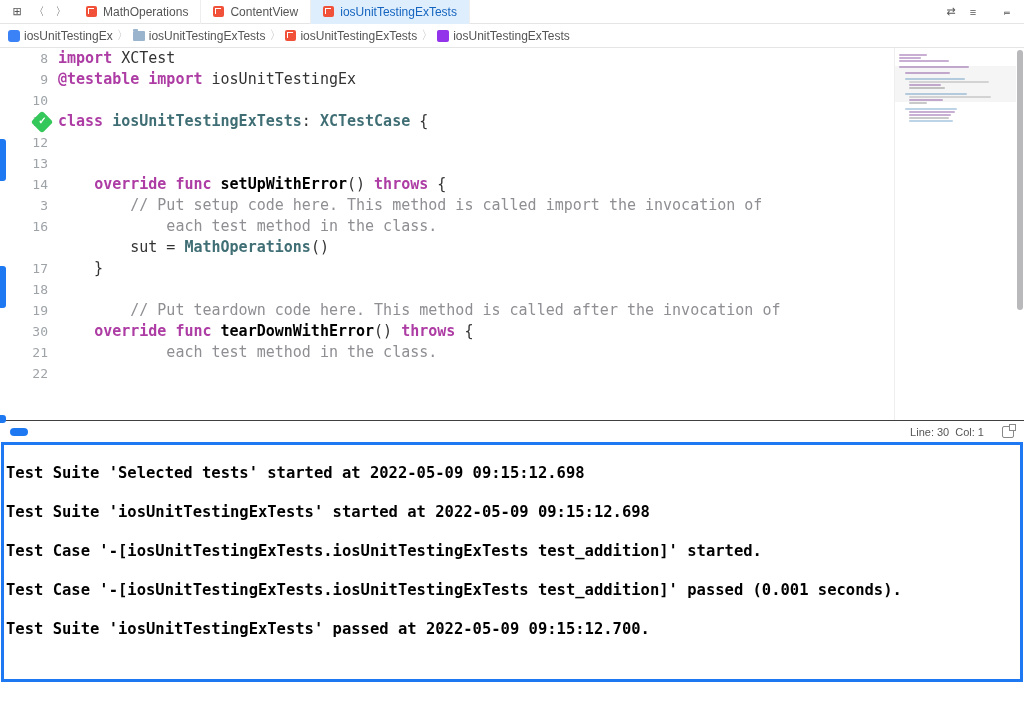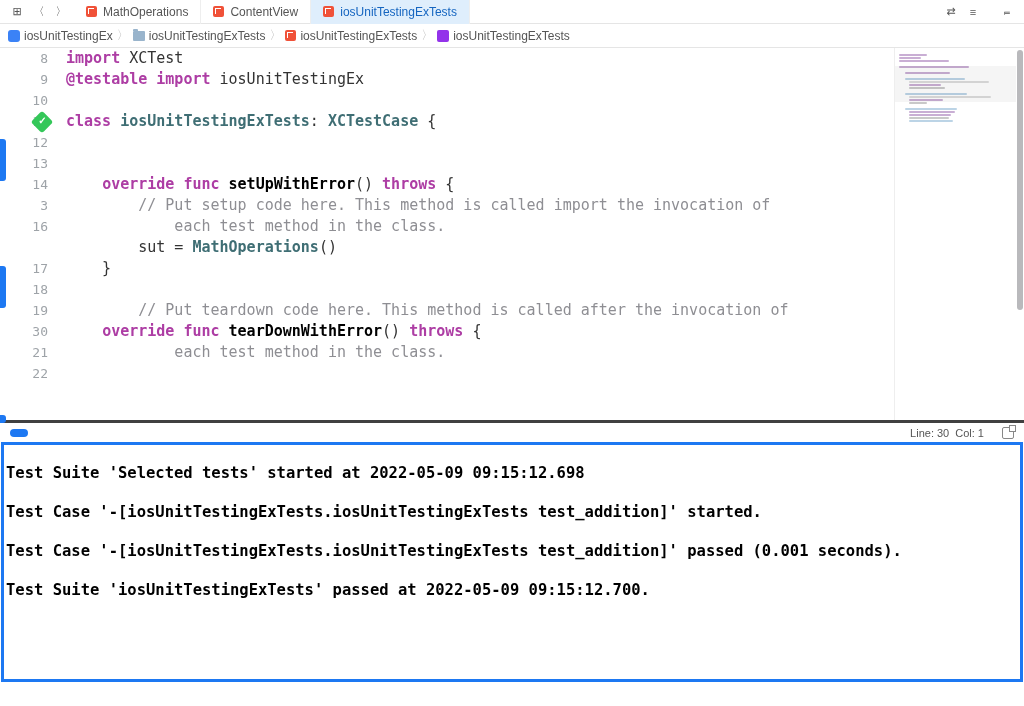--- a/index.html
+++ b/index.html
@@ -23,7 +23,7 @@
 .blue-strip { width:6px; position:relative; }
 .blue-seg { position:absolute; left:0; width:6px; background:#1d78f2; border-radius:0 3px 3px 0; }
 .gutter { width:52px; text-align:right; padding-right:10px; position:relative; }
-.code { flex:1; position:relative; font-family:"SF Mono",Menlo,monospace; font-size:15px;margin-left:8px; }
+.code { flex:1; position:relative; font-family:"SF Mono",Menlo,monospace; font-size:15px; }
 .line { height:21px; line-height:21px; white-space:pre; }
 .gutter .line { color:#9ea3a8; font-family:"SF Mono",Menlo,monospace; font-size:13px; }
 .code .line { color:#333; }

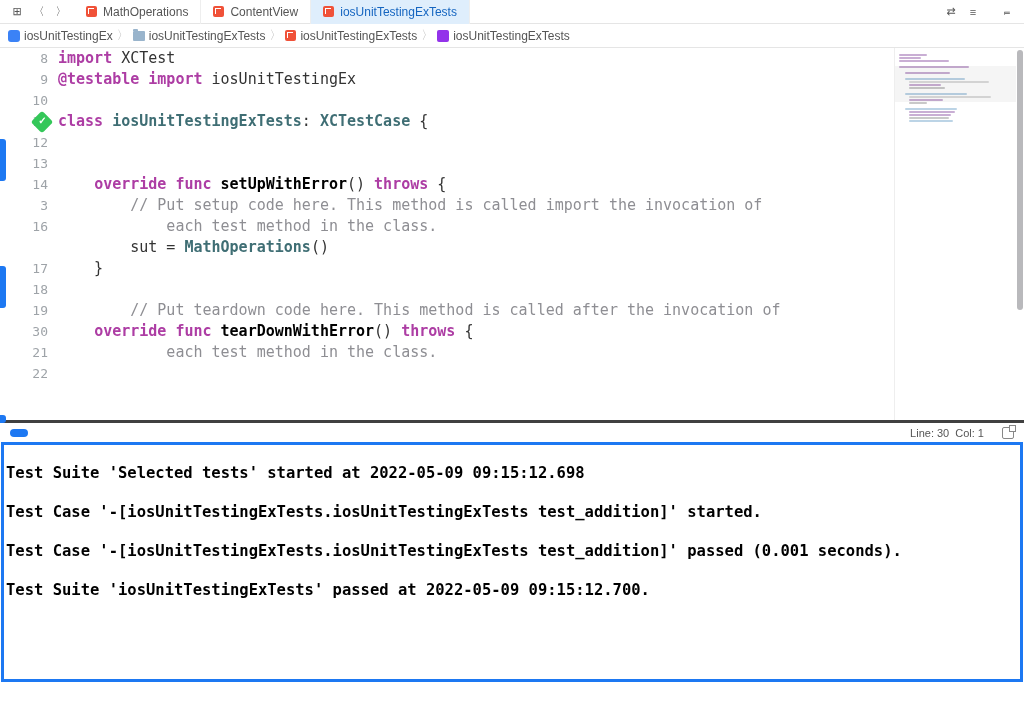--- a/index.html
+++ b/index.html
@@ -38,7 +38,7 @@
 .mm-hi { position:absolute; left:0; right:0; top:18px; height:36px; background:rgba(0,0,0,0.04); }
 .scrollbar { width:8px; position:relative; }
 .sb-thumb { position:absolute; left:1px; width:6px; top:2px; height:260px; background:#b9b9bc; border-radius:3px; }
-.status { height:22px; display:flex; align-items:center; padding:0 10px; font-size:11px; color:#555; border-top:3px solid #404040; gap:6px; }
+.status { height:22px; display:flex; align-items:center; padding:0 10px; font-size:11px; color:#555; border-top:1px solid #404040; gap:6px; }
 .status-spacer { flex:1; }
 .blue-rect { width:18px; height:8px; background:#1d78f2; border-radius:4px; }
 .popout { width:12px; height:12px; border:1.5px solid #888; border-radius:2px; position:relative; }

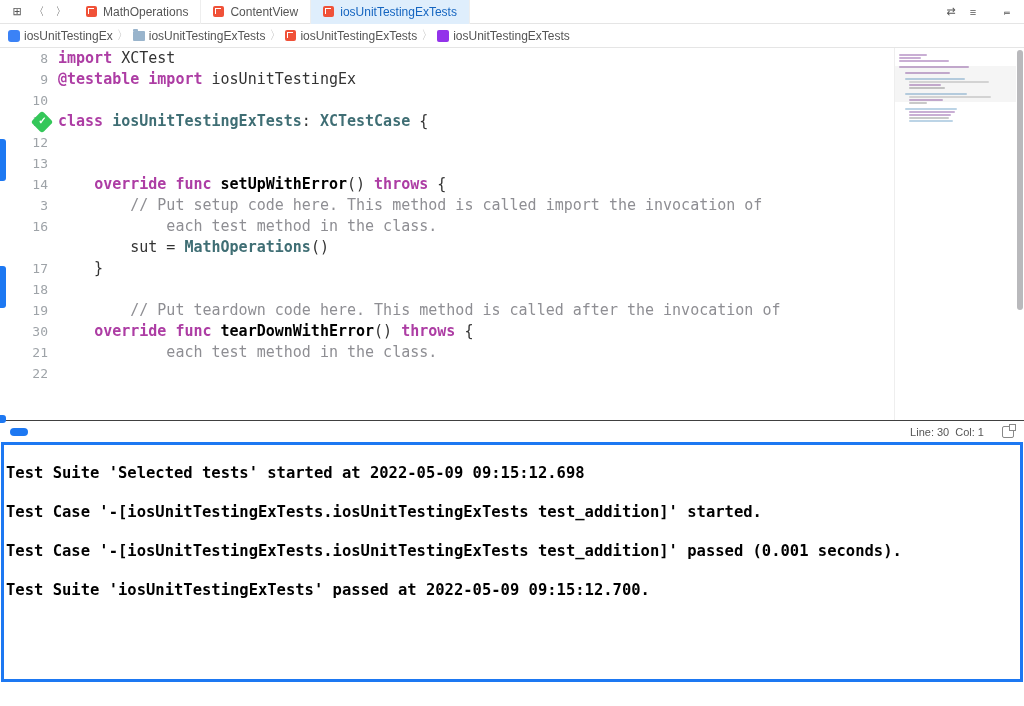--- a/index.html
+++ b/index.html
@@ -179,6 +179,7 @@
 
 <div class="console">
 <div>Test Suite 'Selected tests' started at 2022-05-09 09:15:12.698</div>
+<div>Test Suite 'iosUnitTestingExTests' started at 2022-05-09 09:15:12.698</div>
 <div>Test Case '-[iosUnitTestingExTests.iosUnitTestingExTests test_addition]' started.</div>
 <div>Test Case '-[iosUnitTestingExTests.iosUnitTestingExTests test_addition]' passed (0.001 seconds).</div>
 <div>Test Suite 'iosUnitTestingExTests' passed at 2022-05-09 09:15:12.700.</div>

